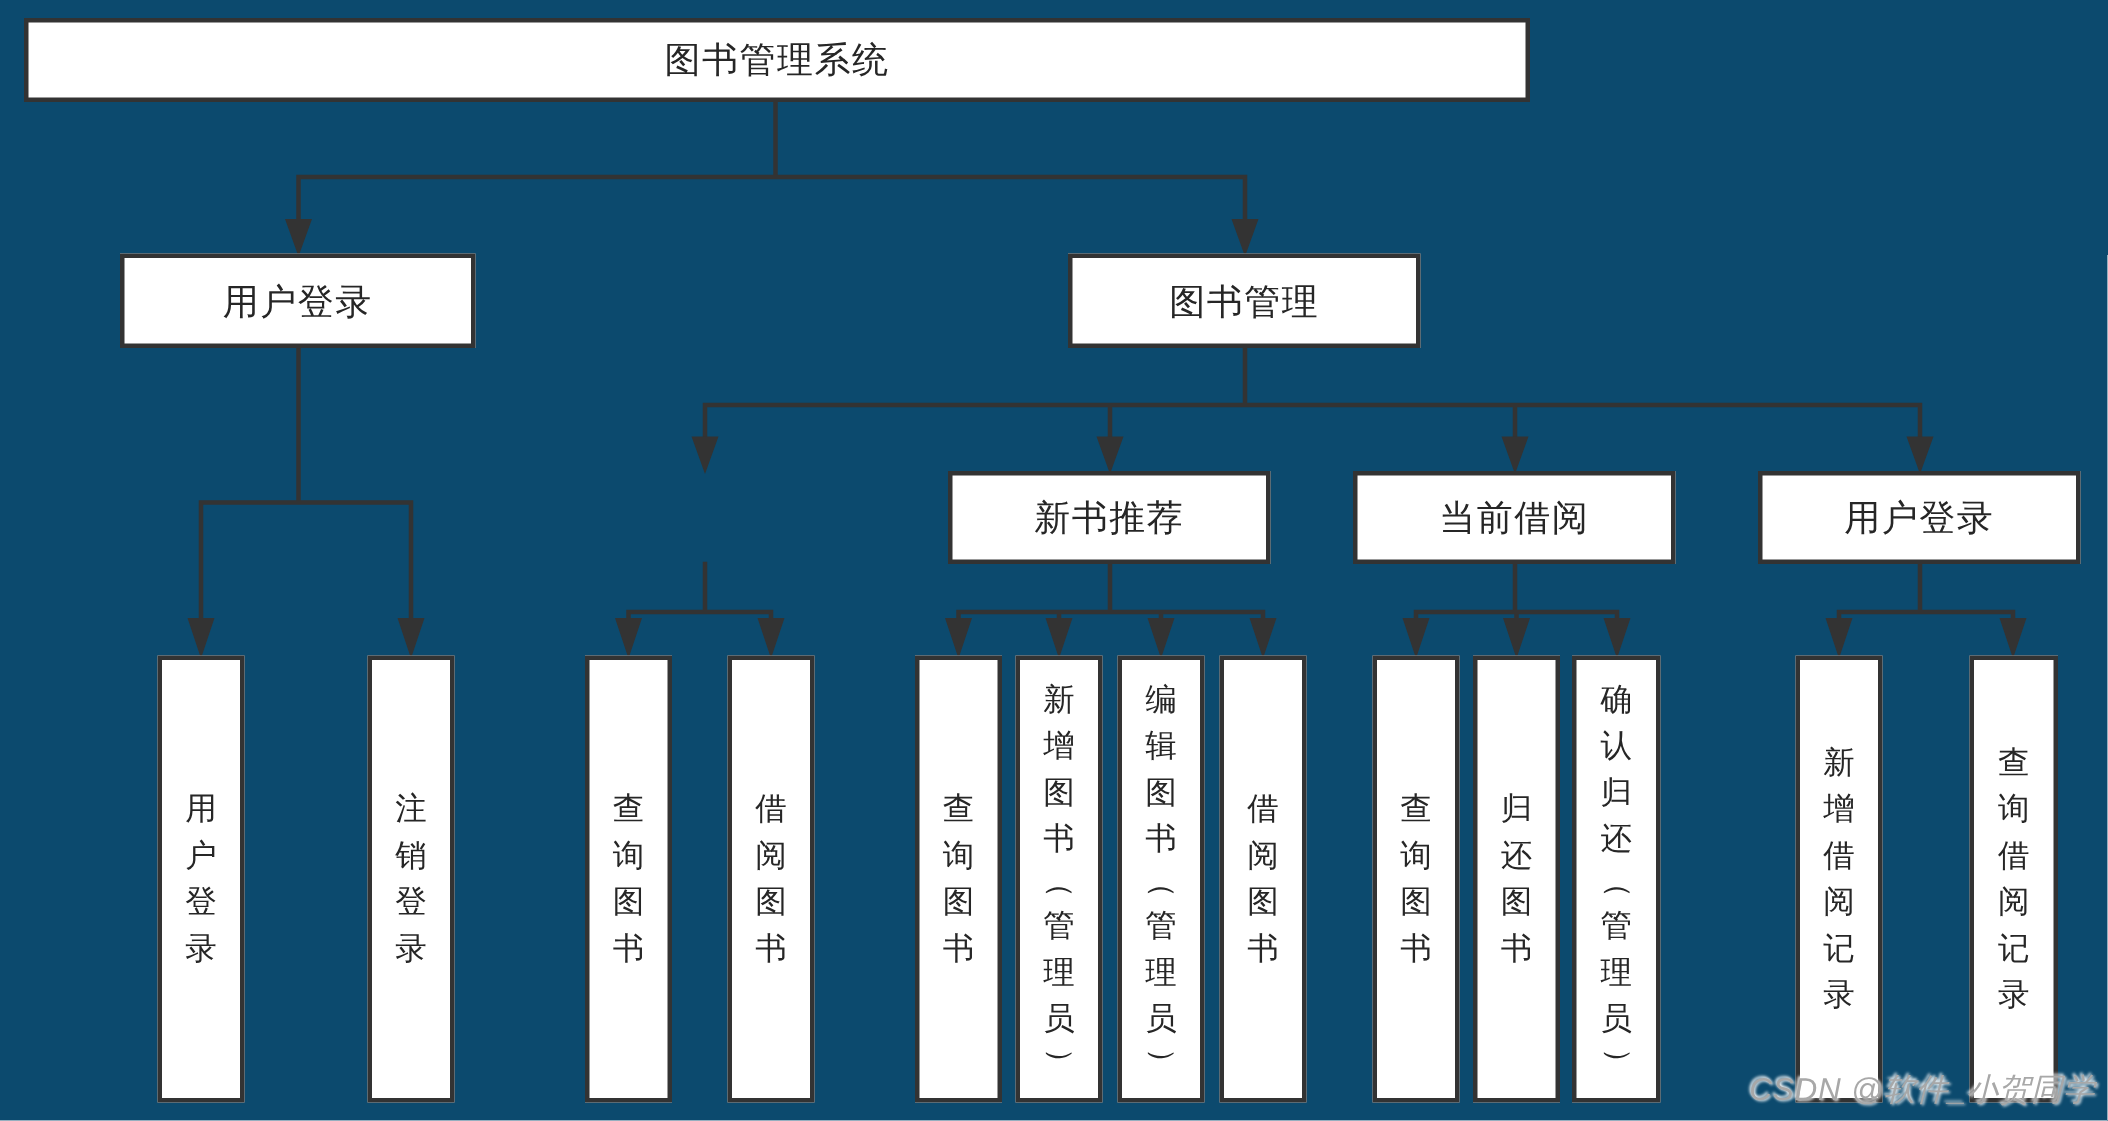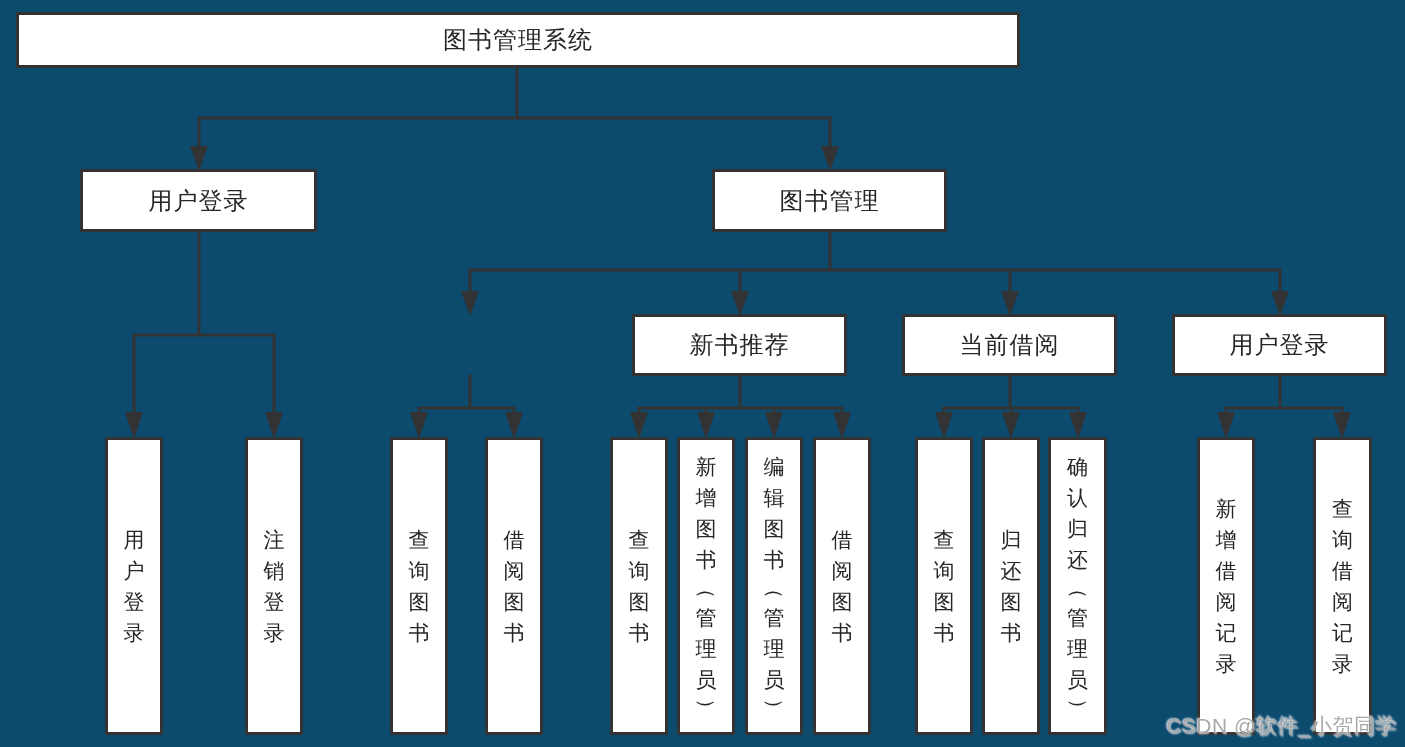--- a/index.html
+++ b/index.html
@@ -25,6 +25,7 @@
     position:absolute;z-index:3;font-size:21px;letter-spacing:0.5px;color:#a8a8a8;
     text-shadow:1px 1px 2px rgba(255,255,255,.95),-1px -1px 2px rgba(255,255,255,.95);
     white-space:nowrap;
+    font-style:italic;
   }
 </style>
 </head>

